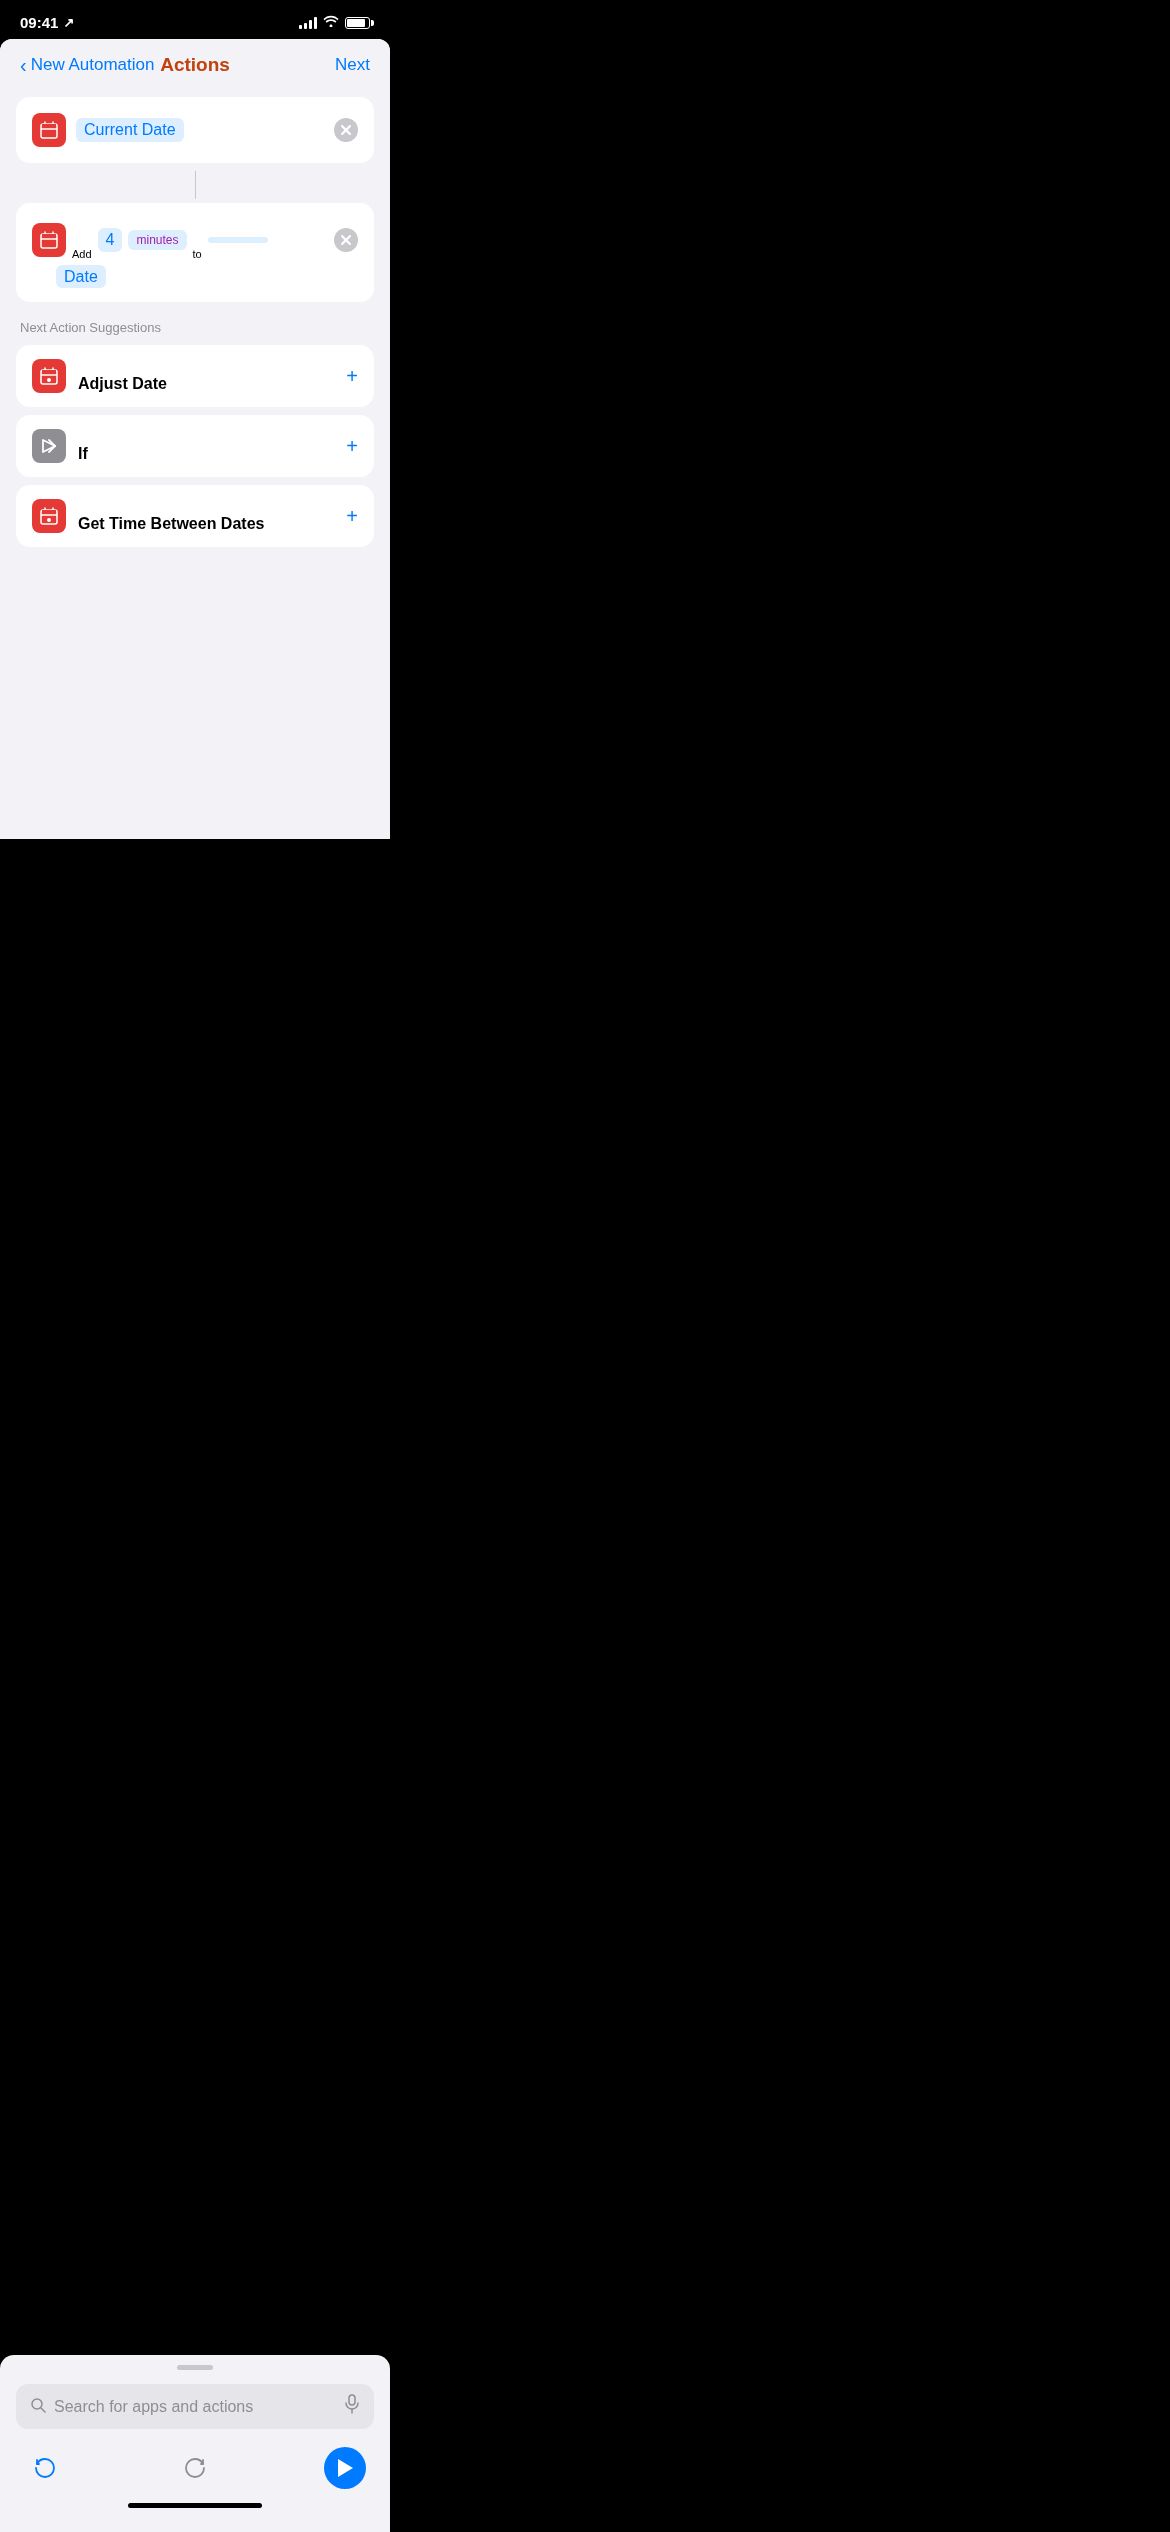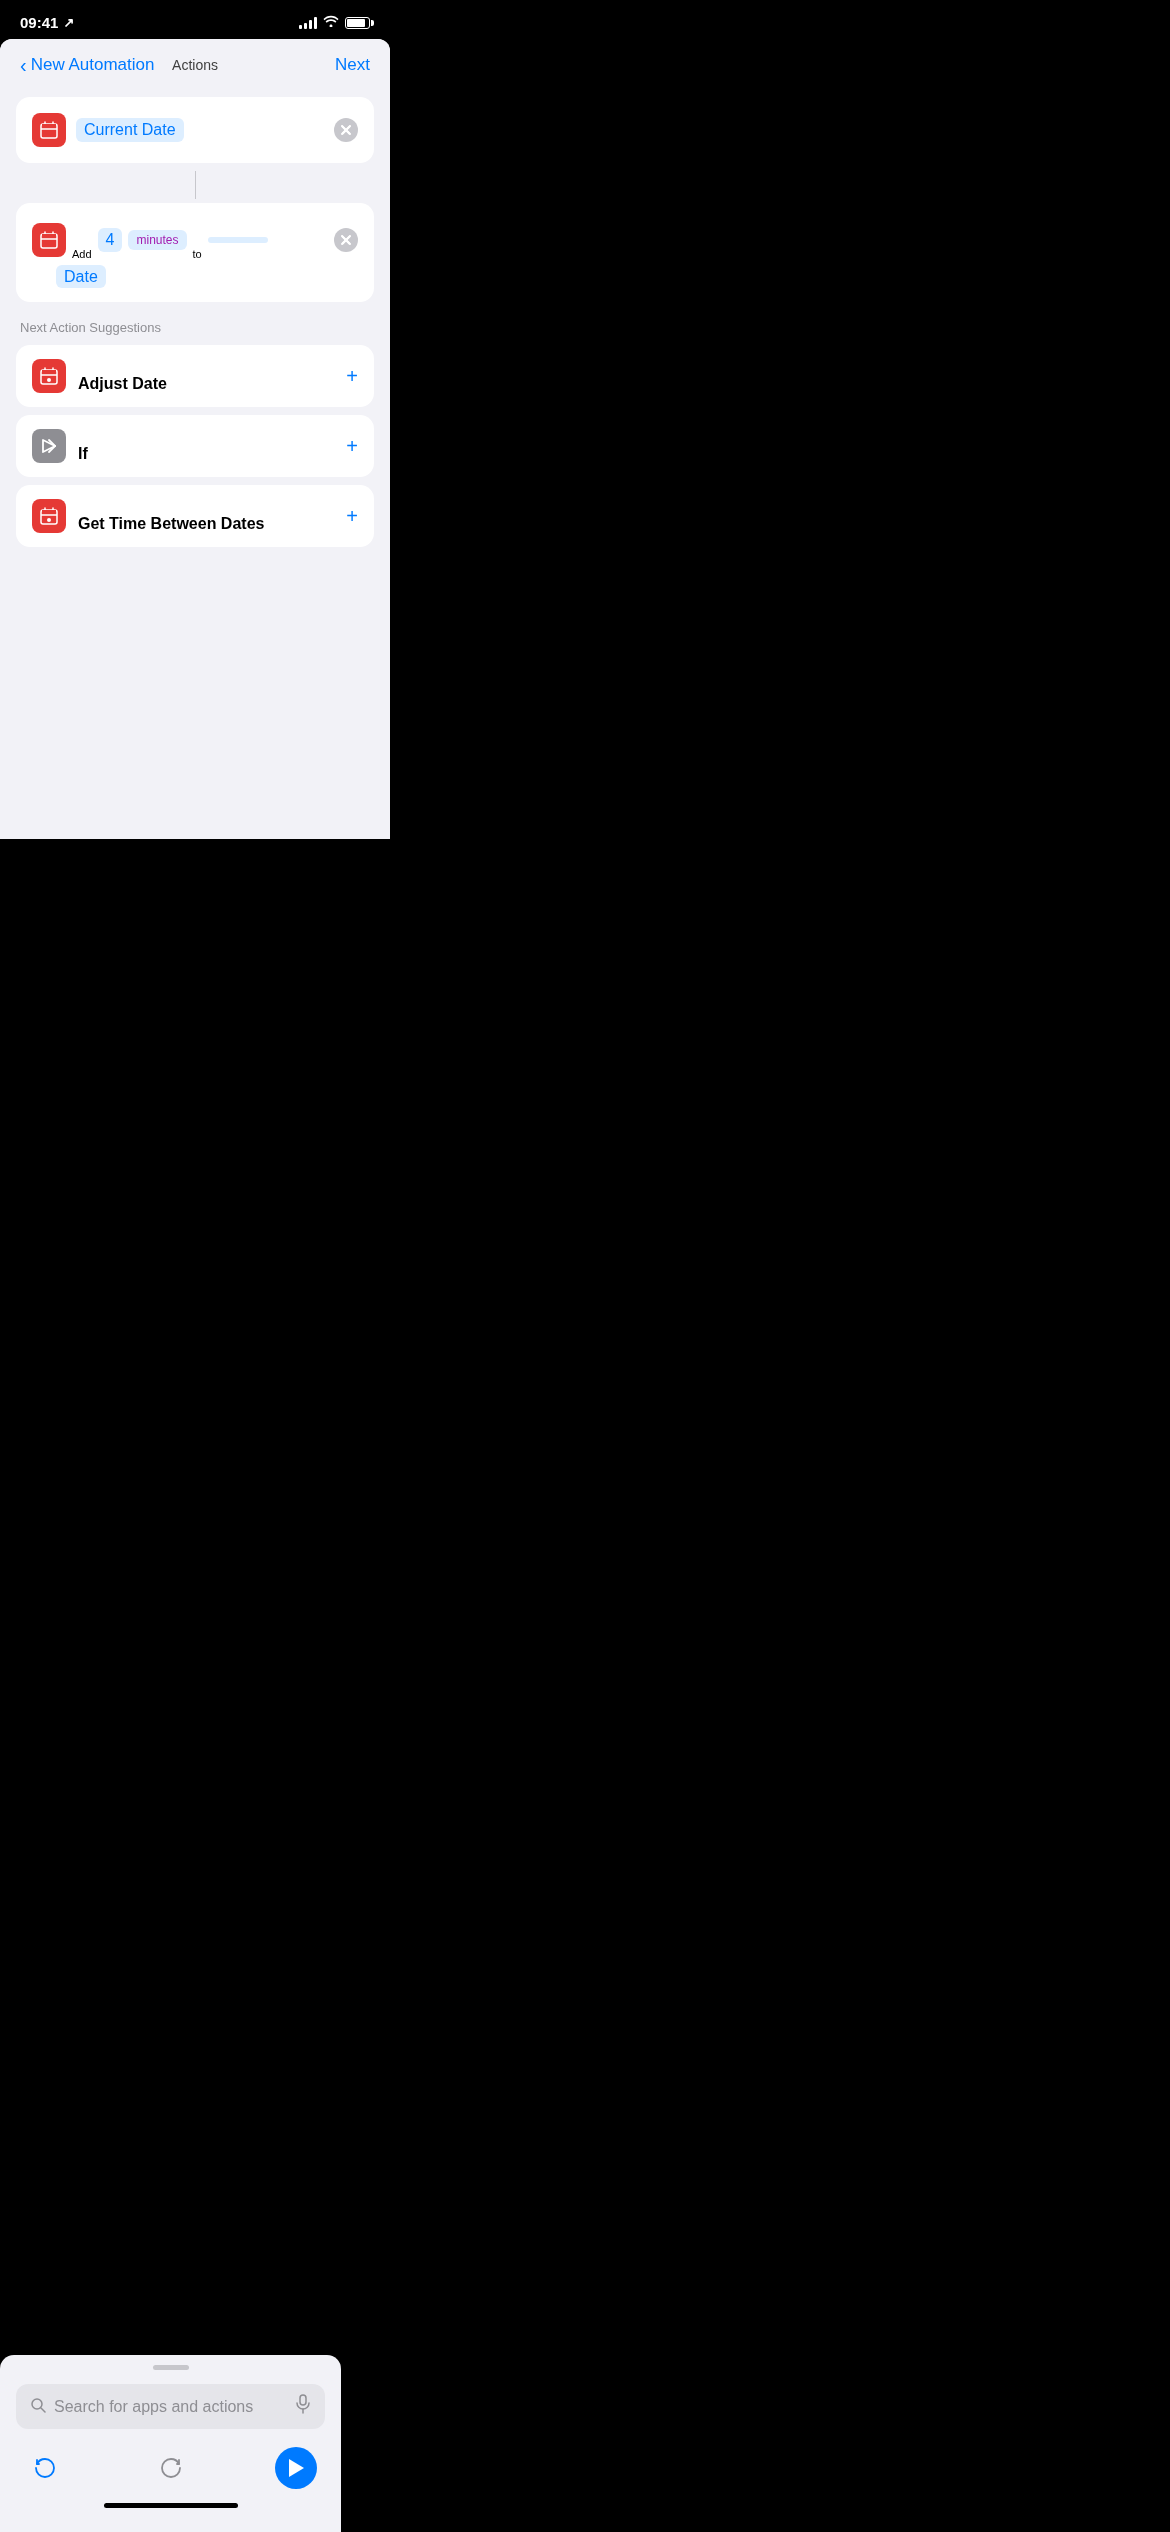--- a/index.html
+++ b/index.html
@@ -116,9 +116,9 @@
     }
 
     .nav-title {
-      font-size: 14px;
-      font-weight: 400;
-      color: #404040;
+      font-size: 19px;
+      font-weight: 700;
+      color: #c2410c;
       position: absolute;
       left: 50%;
       transform: translateX(-50%);

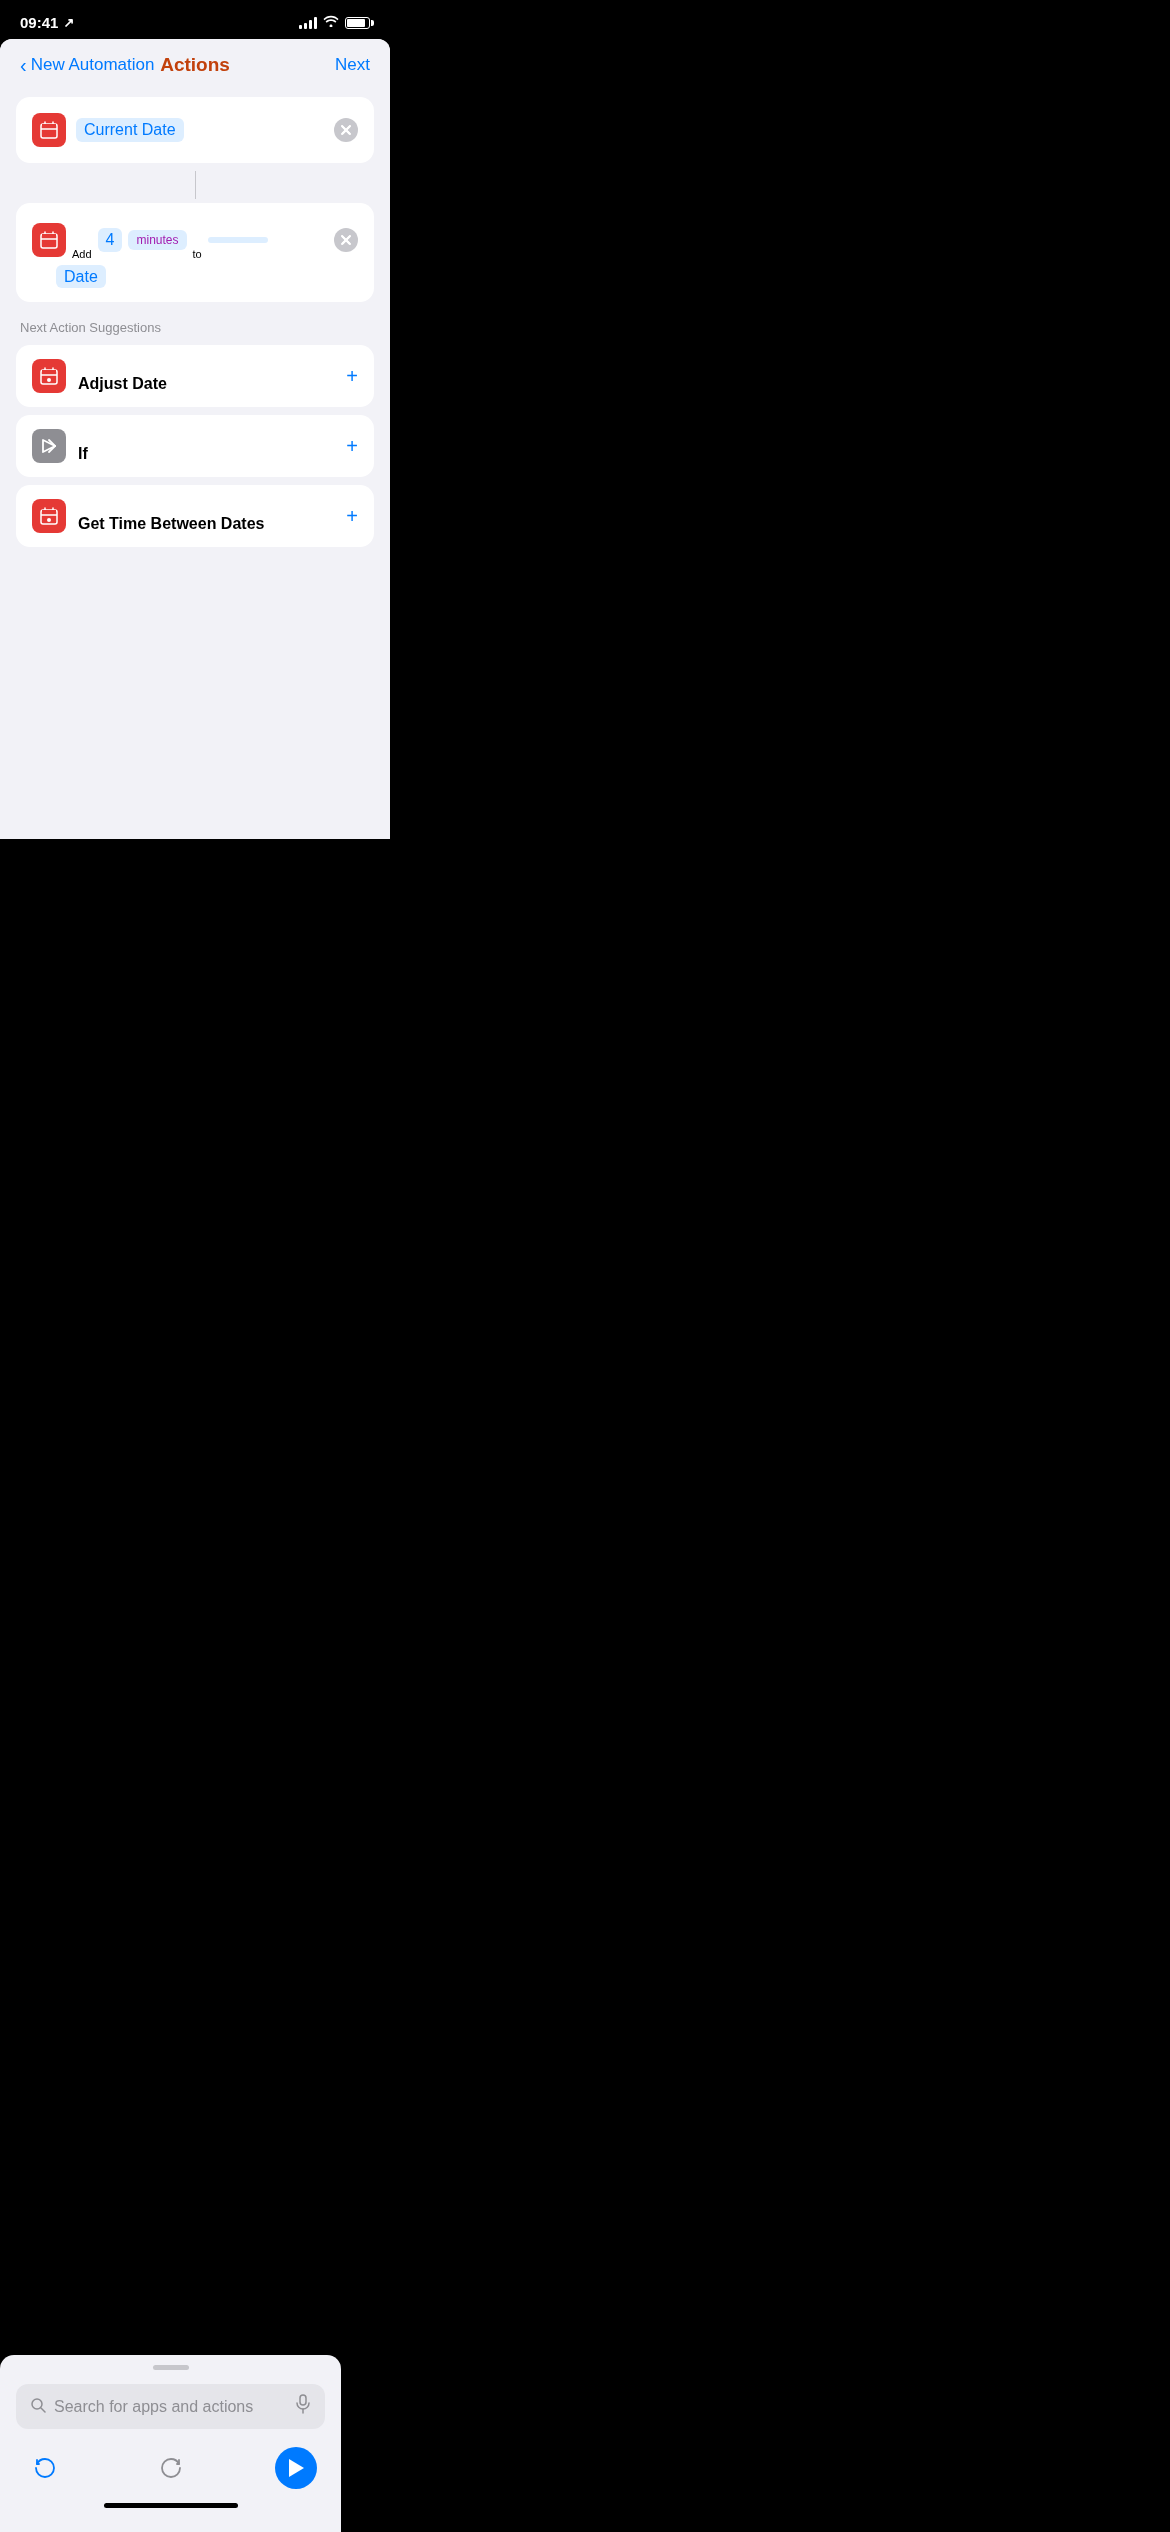--- a/index.html
+++ b/index.html
@@ -309,7 +309,7 @@
       bottom: 0;
       left: 0;
       right: 0;
-      width: 341px;
+      width: 390px;
       background: #f2f2f7;
       border-radius: 14px 14px 0 0;
       padding: 10px 16px 20px;

